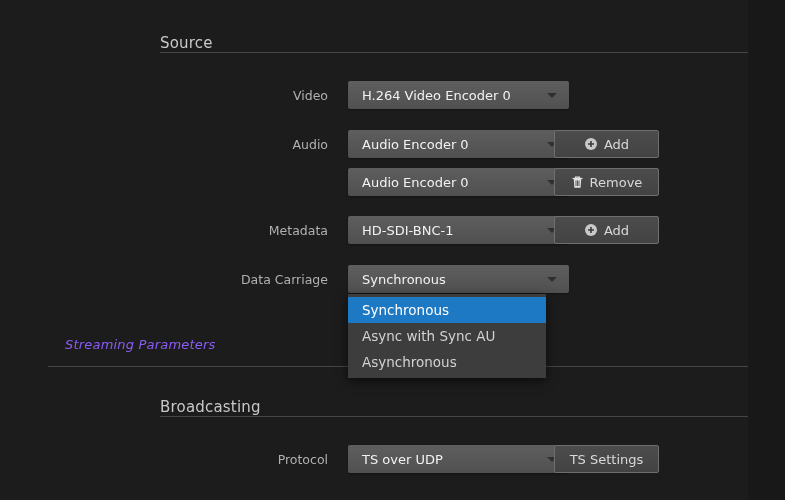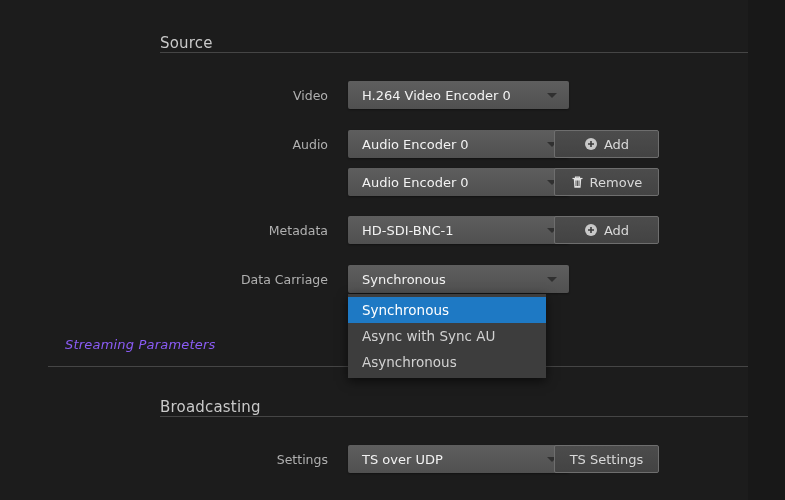--- a/index.html
+++ b/index.html
@@ -139,7 +139,7 @@
       <span>Broadcasting</span>
     </div>
 
-    <div class="field-label" style="top:452px;">Settings</div>
+    <div class="field-label" style="top:452px;">Protocol</div>
     <div class="dropdown" style="top:445px;">
       <span class="dd-text">TS over UDP</span>
       <span class="caret"></span>

